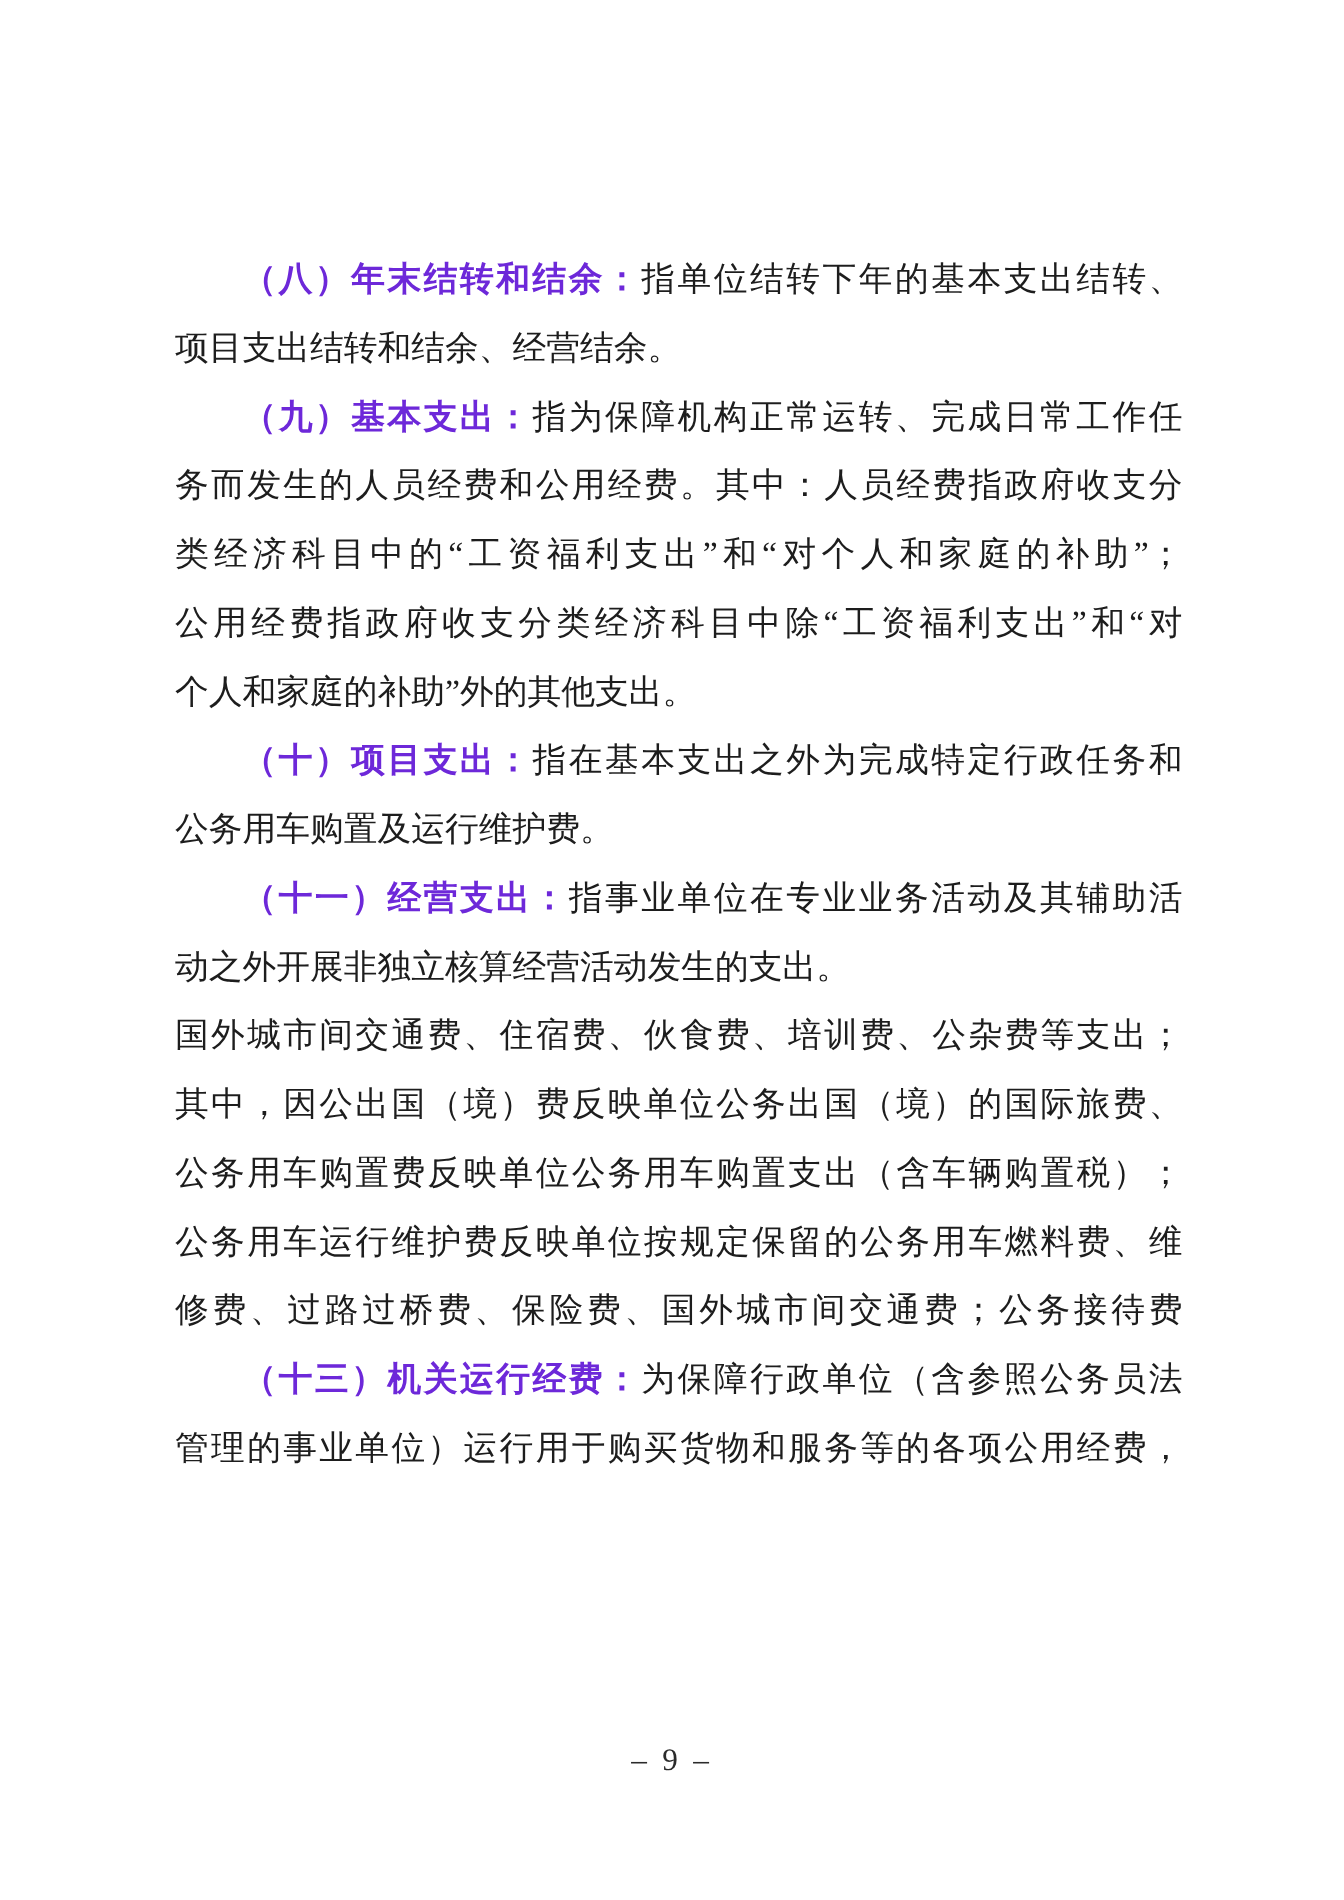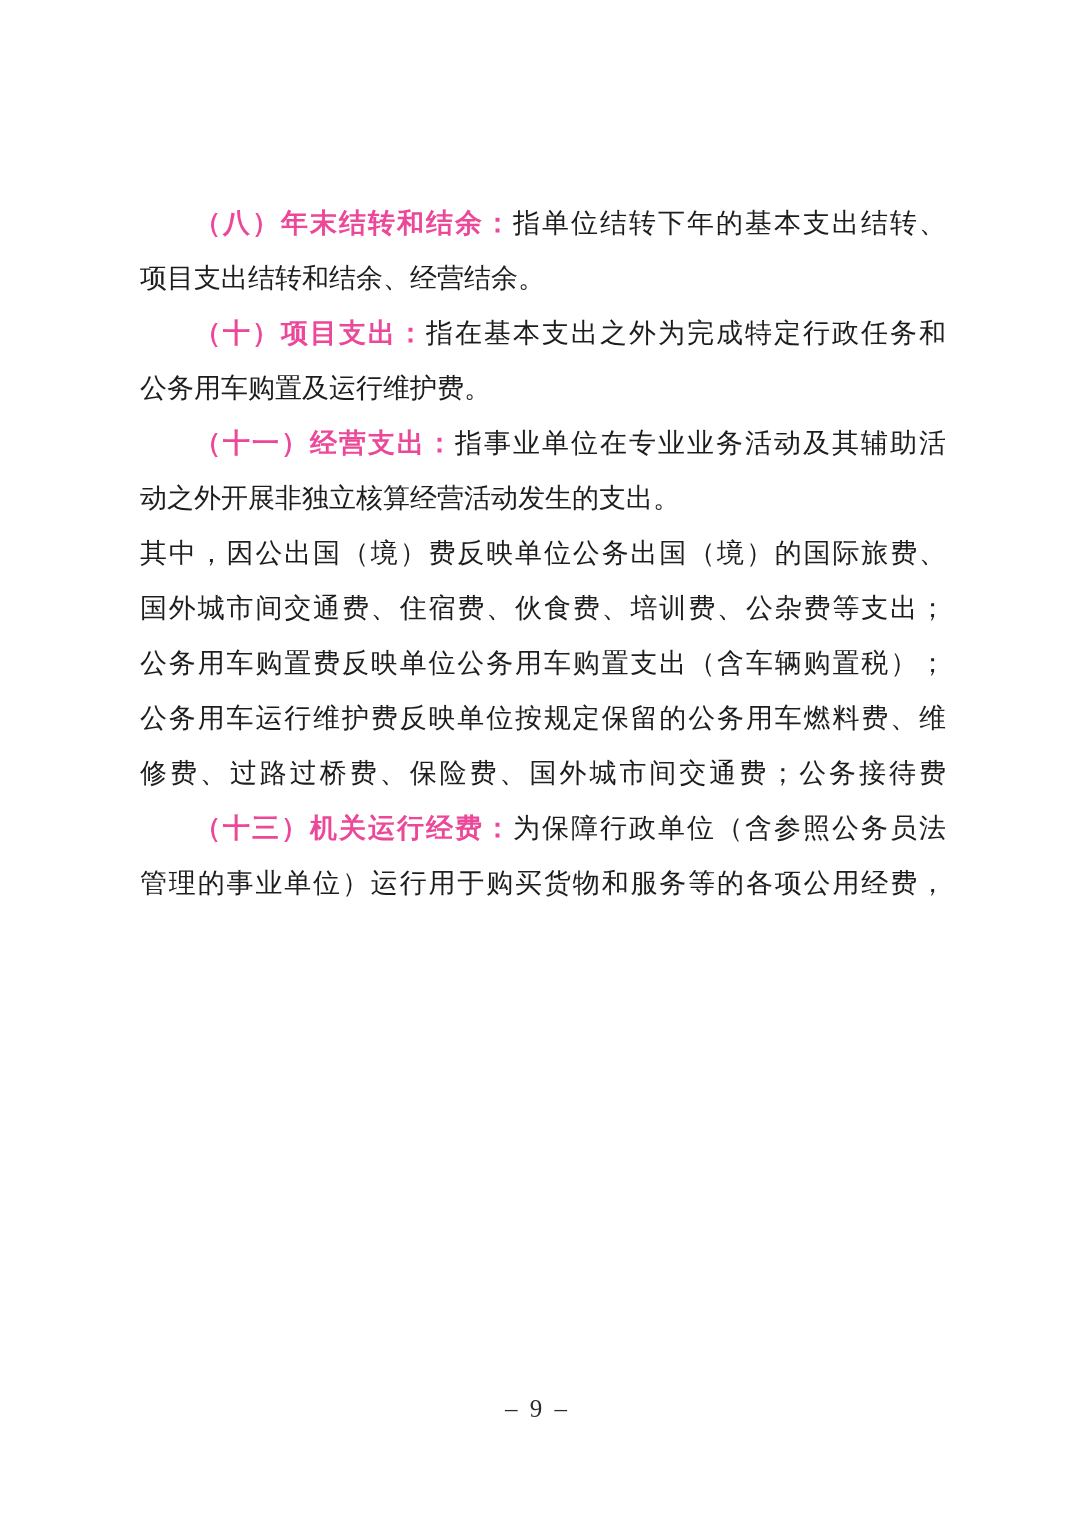--- a/index.html
+++ b/index.html
@@ -40,7 +40,7 @@
   }
   .clause-heading {
     font-weight: bold;
-    color: #ec4899;
+    color: #6d28d9;
   }
   .page-number {
     position: absolute;

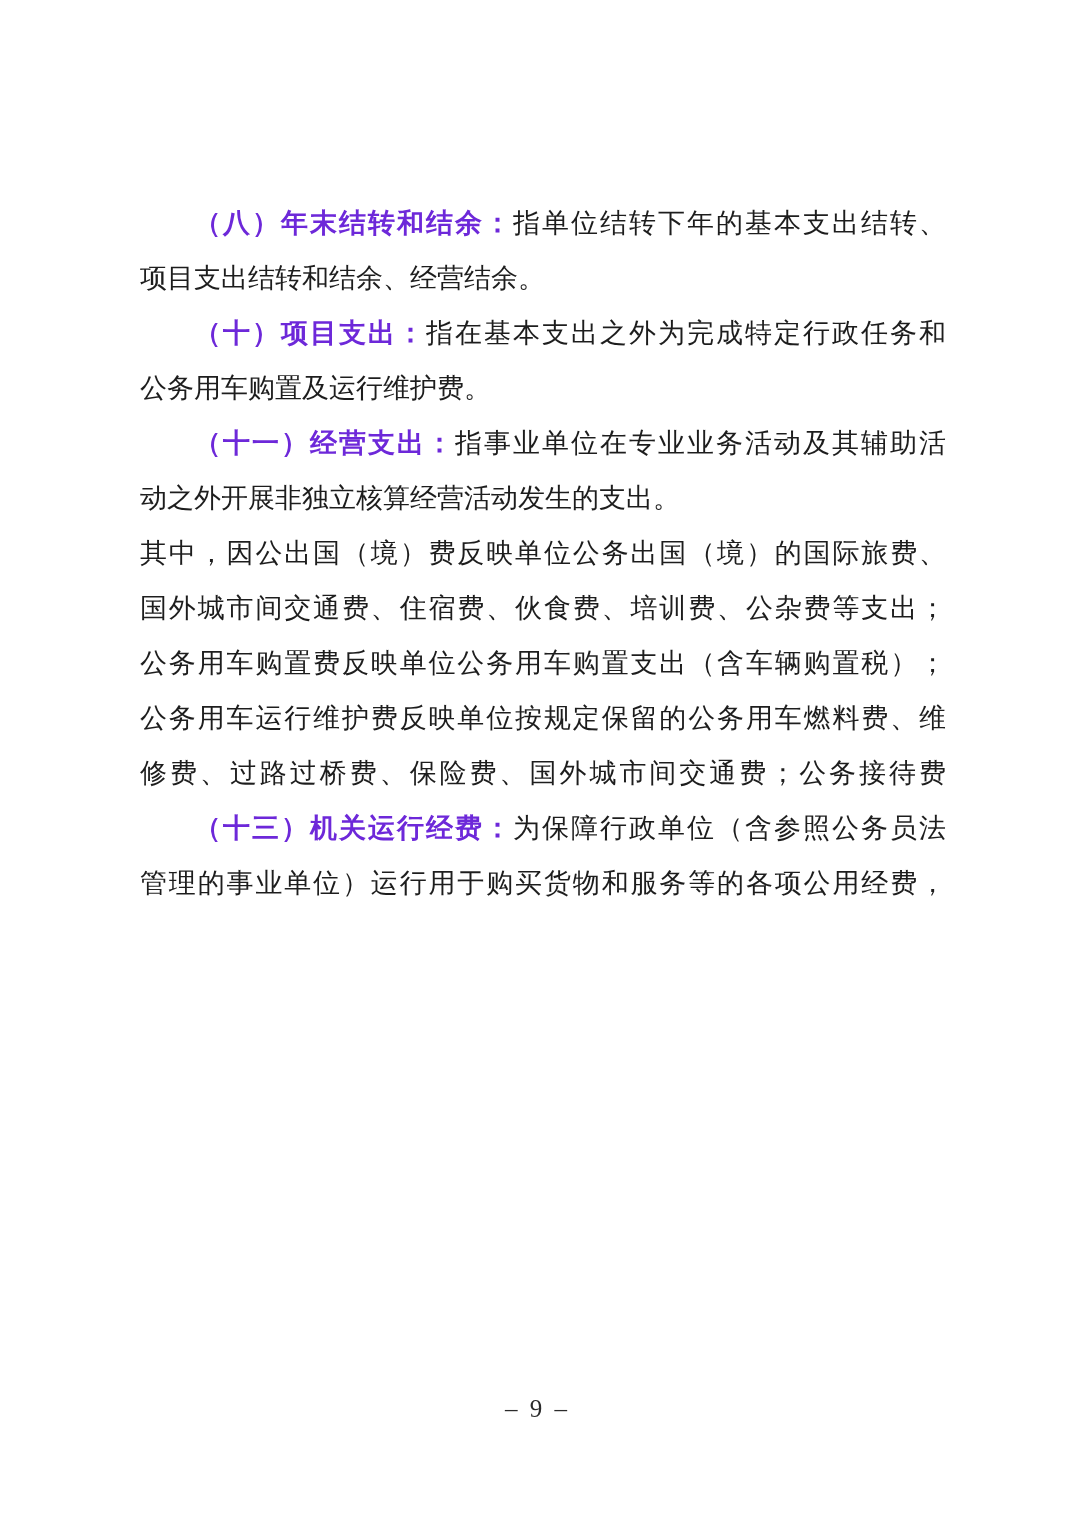--- a/index.html
+++ b/index.html
@@ -66,6 +66,15 @@
     <div class="line end">项目支出结转和结余、经营结余。</div>
   </div>
 
+  <div class="para">
+    <div class="line indent">
+      <span class="clause-heading">（九）基本支出：</span><span>指为保障机构正常运转、完成日常工作任</span>
+    </div>
+    <div class="line">务而发生的人员经费和公用经费。其中：人员经费指政府收支分</div>
+    <div class="line">类经济科目中的“工资福利支出”和“对个人和家庭的补助”；</div>
+    <div class="line">公用经费指政府收支分类经济科目中除“工资福利支出”和“对</div>
+    <div class="line end">个人和家庭的补助”外的其他支出。</div>
+  </div>
 
   <div class="para">
     <div class="line indent">

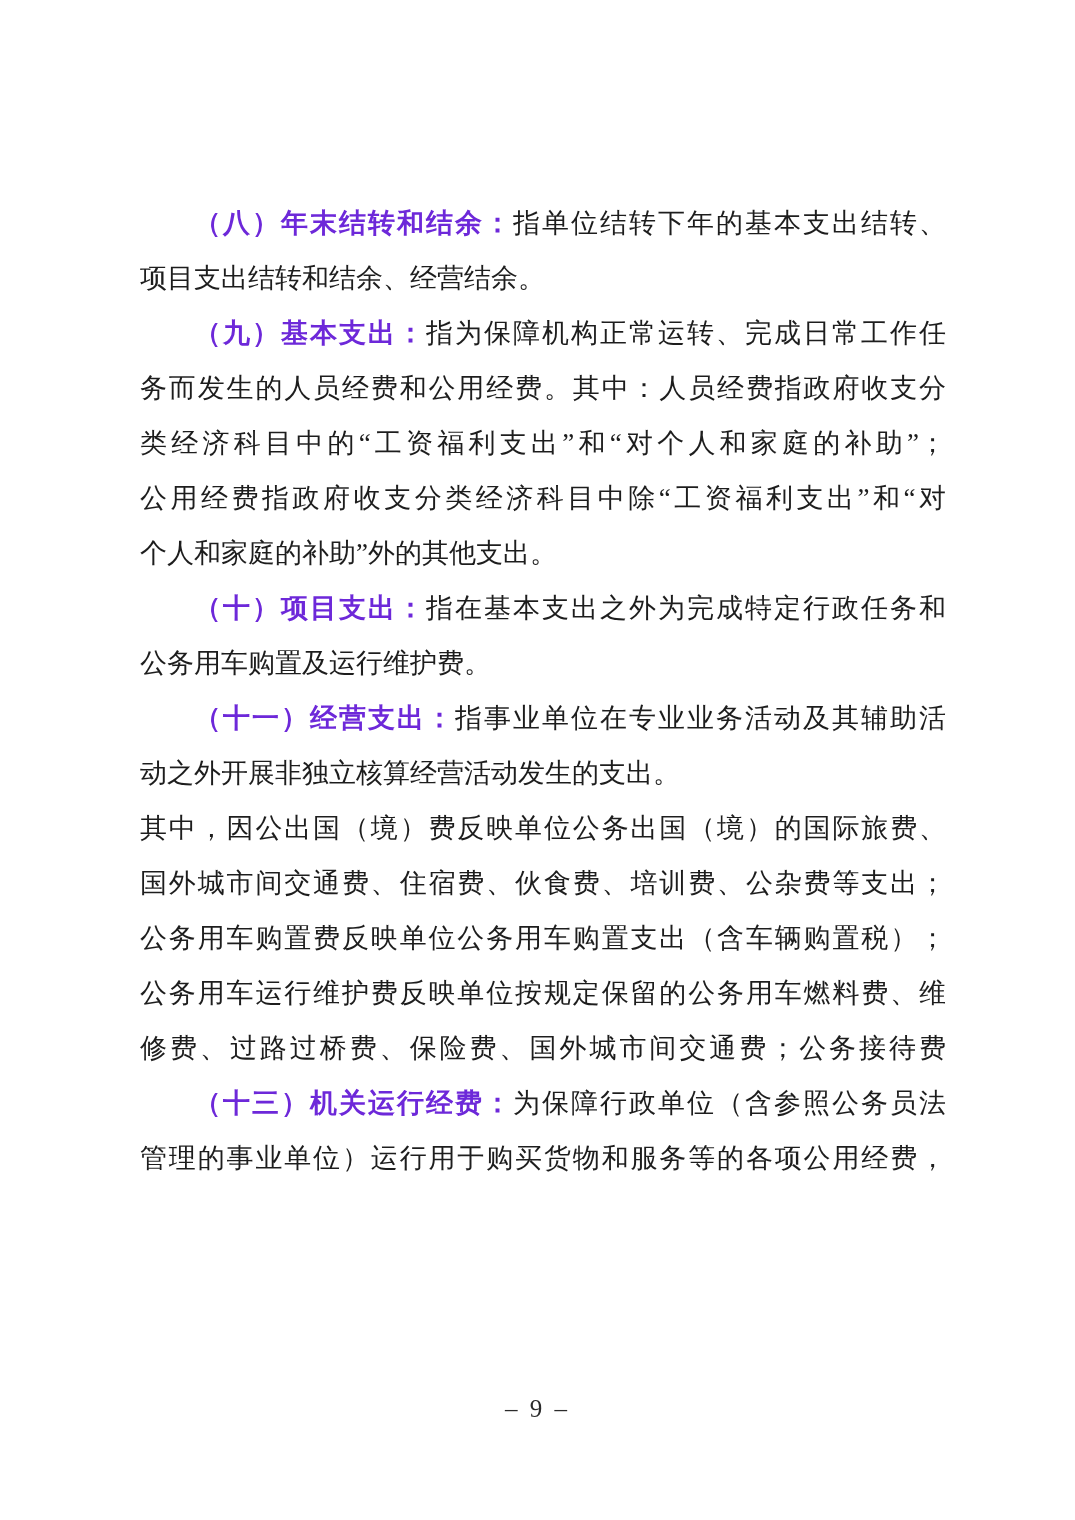--- a/index.html
+++ b/index.html
@@ -91,8 +91,8 @@
   </div>
 
   <div class="para">
+    <div class="line">国外城市间交通费、住宿费、伙食费、培训费、公杂费等支出；</div>
     <div class="line">其中，因公出国（境）费反映单位公务出国（境）的国际旅费、</div>
-    <div class="line">国外城市间交通费、住宿费、伙食费、培训费、公杂费等支出；</div>
     <div class="line">公务用车购置费反映单位公务用车购置支出（含车辆购置税）；</div>
     <div class="line">公务用车运行维护费反映单位按规定保留的公务用车燃料费、维</div>
     <div class="line">修费、过路过桥费、保险费、国外城市间交通费；公务接待费</div>

